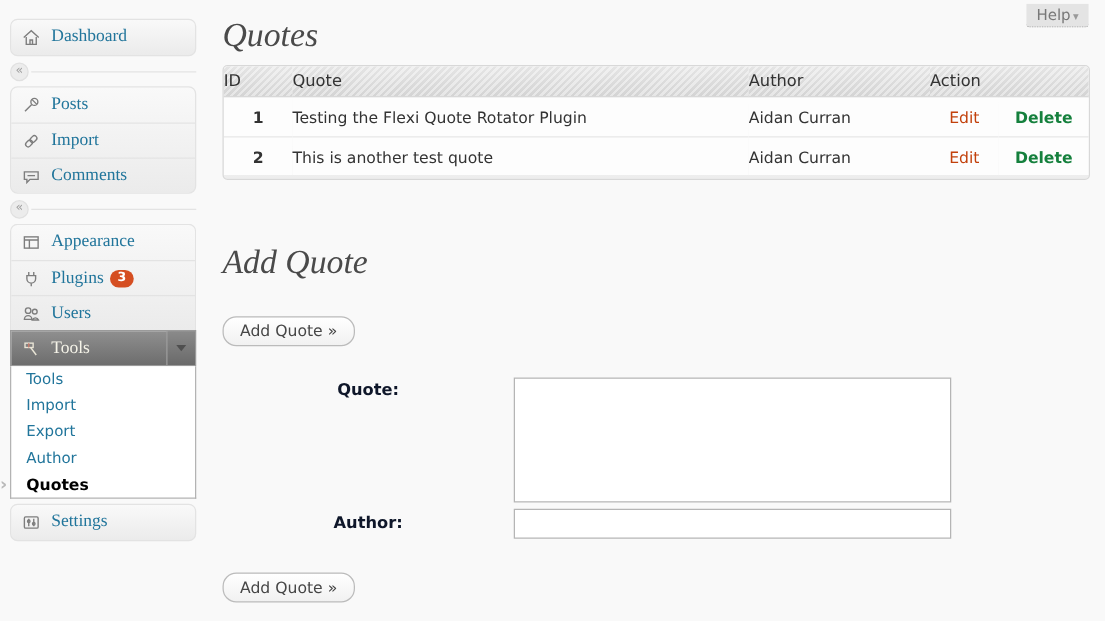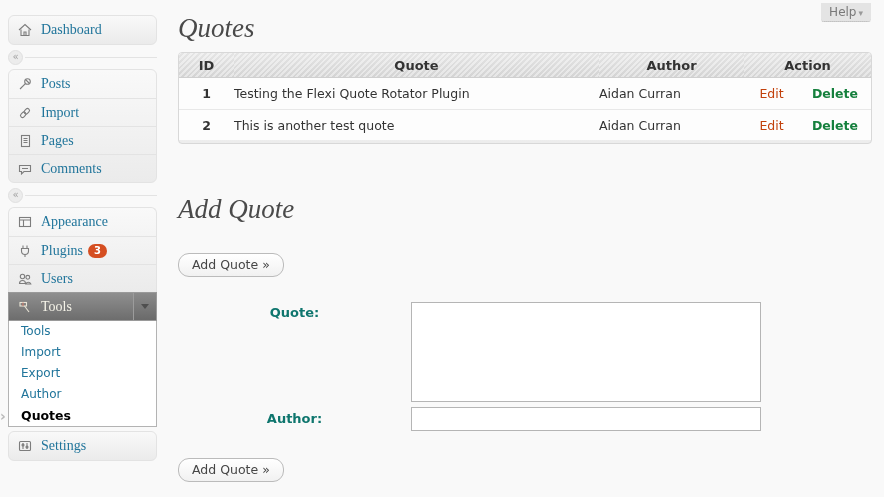--- a/index.html
+++ b/index.html
@@ -128,8 +128,8 @@
       repeating-linear-gradient(135deg, rgba(255,255,255,.35) 0 2px, rgba(0,0,0,0.025) 2px 4px),
       linear-gradient(#eaeaea, #d9d9d9);
     border-bottom: 1px solid #cfcfcf;
-    font-size: 13px; font-weight: bold; color: #333;
-    text-align: center; padding: 0;
+    font-size: 13px; font-weight: normal; color: #333;
+    text-align: left; padding: 0;
   }
   .quotes-table tbody td { background: #fdfdfd; height: 31px; padding: 0; }
   .quotes-table tbody tr + tr td { border-top: 1px solid #e8e8e8; }

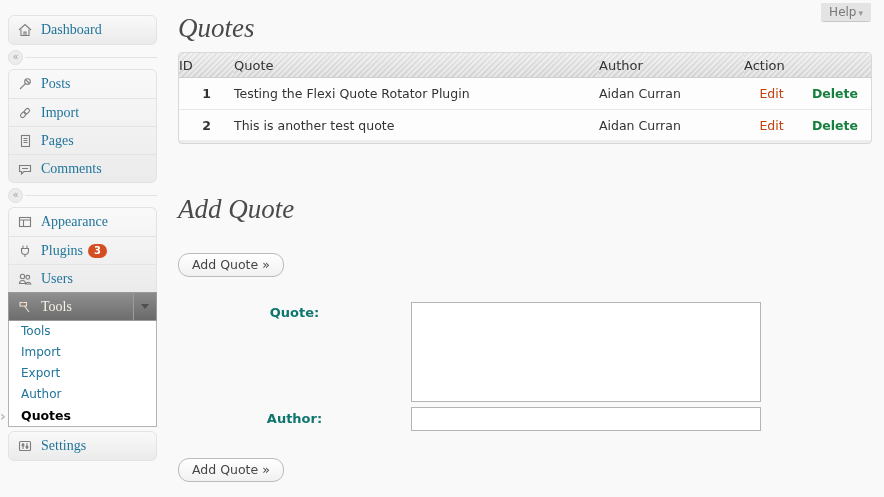--- a/index.html
+++ b/index.html
@@ -219,15 +219,6 @@
           </svg>
       </span>
       <span>Import</span>
-    </div>
-    <div class="side-item">
-      <span class="side-icon">
-        <svg width="16" height="16" viewBox="0 0 16 16">
-            <rect x="4.5" y="2.5" width="8" height="11"></rect>
-            <path d="M6.5 5.5 H10.5 M6.5 7.5 H10.5 M6.5 9.5 H10.5"></path>
-          </svg>
-      </span>
-      <span>Pages</span>
     </div>
     <div class="side-item">
       <span class="side-icon">

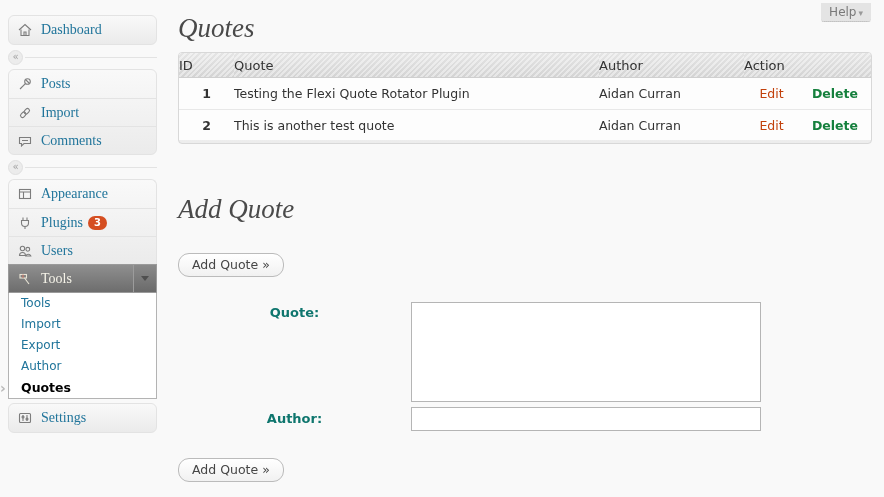--- a/index.html
+++ b/index.html
@@ -160,7 +160,7 @@
   .form-label {
     width: 233px; flex: 0 0 233px;
     text-align: center; font-weight: bold;
-    font-size: 13px; color: #0f766e;
+    font-size: 13px; color: #0f172a;
   }
   #row-quote .form-label { padding-top: 3px; }
   #row-author .form-label { line-height: 24px; }

